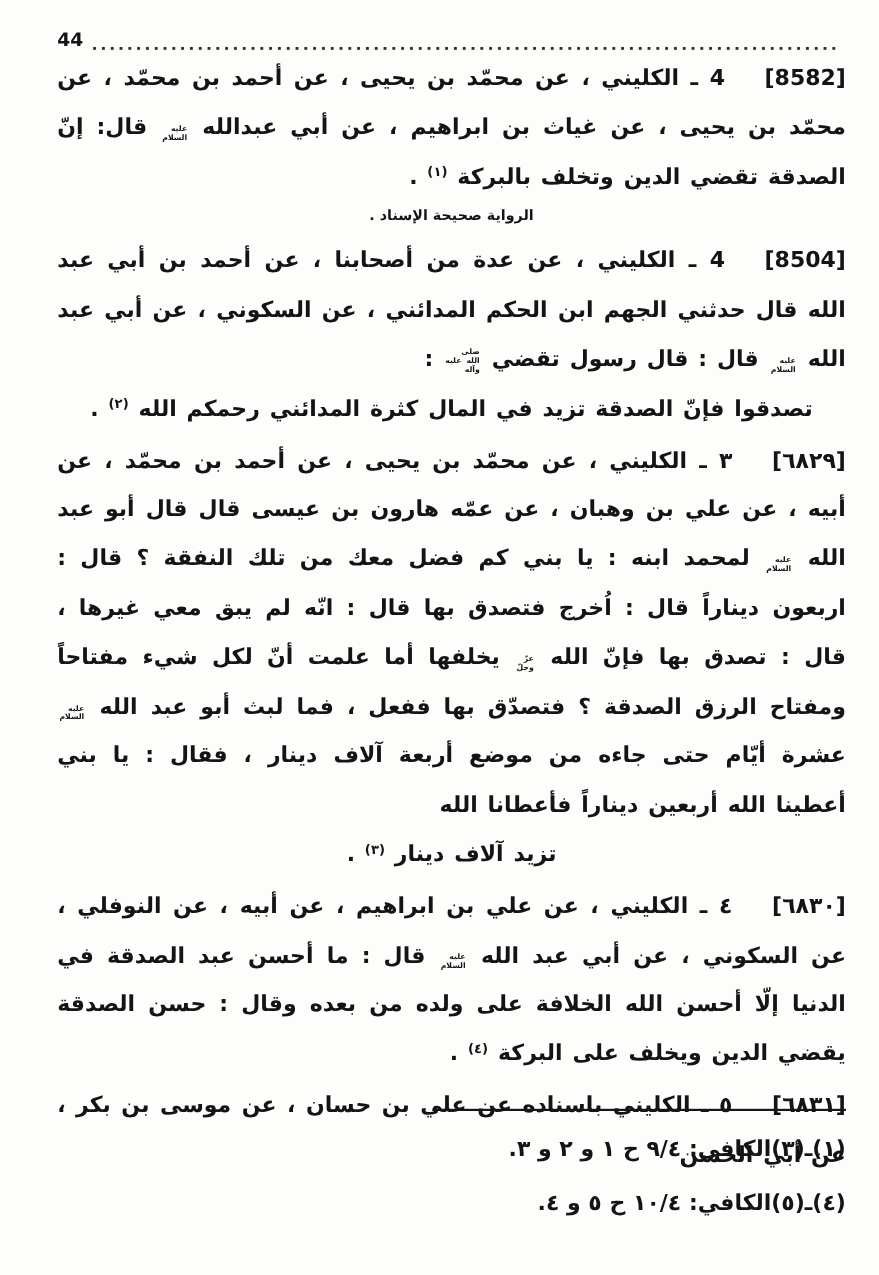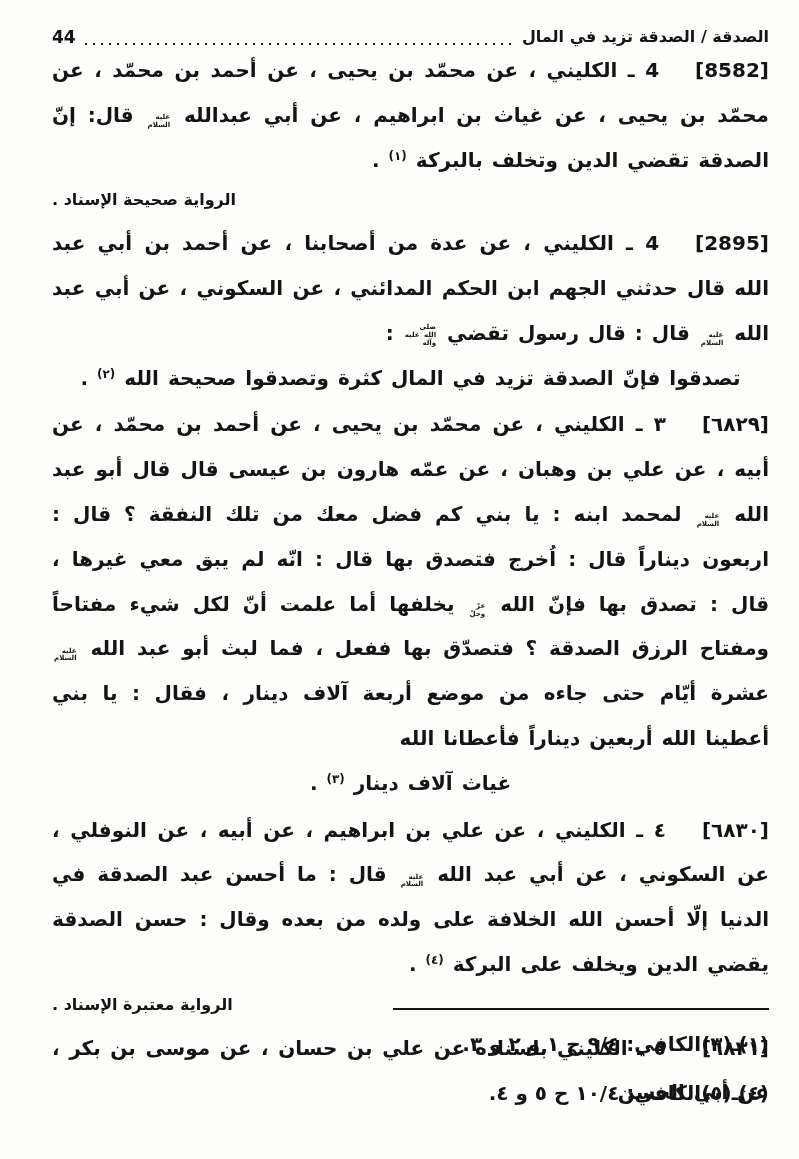--- a/index.html
+++ b/index.html
@@ -97,7 +97,6 @@
 <div class="page">
 
   <div class="running-header">
-    <span class="running-title">الصدقة / الصدقة تزيد في المال</span>
     <span class="leader-dots"></span>
     <span class="page-number">44</span>
   </div>

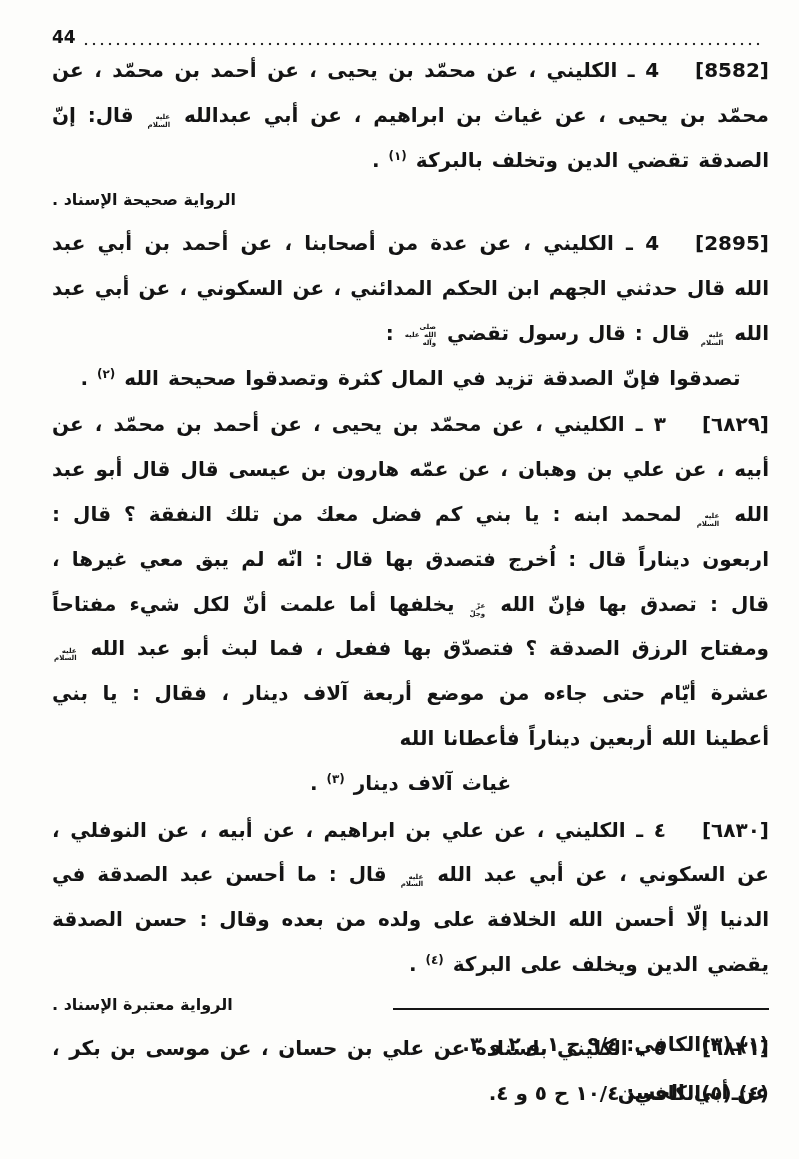--- a/index.html
+++ b/index.html
@@ -57,9 +57,9 @@
     word-spacing:2px;
   }
   .grade-line{
-    font-size:16px;font-weight:800;
+    font-size:13px;font-weight:800;
     line-height:2.3;
-    text-align:left;
+    text-align:center;
   }
   .honorific{
     display:inline-block;

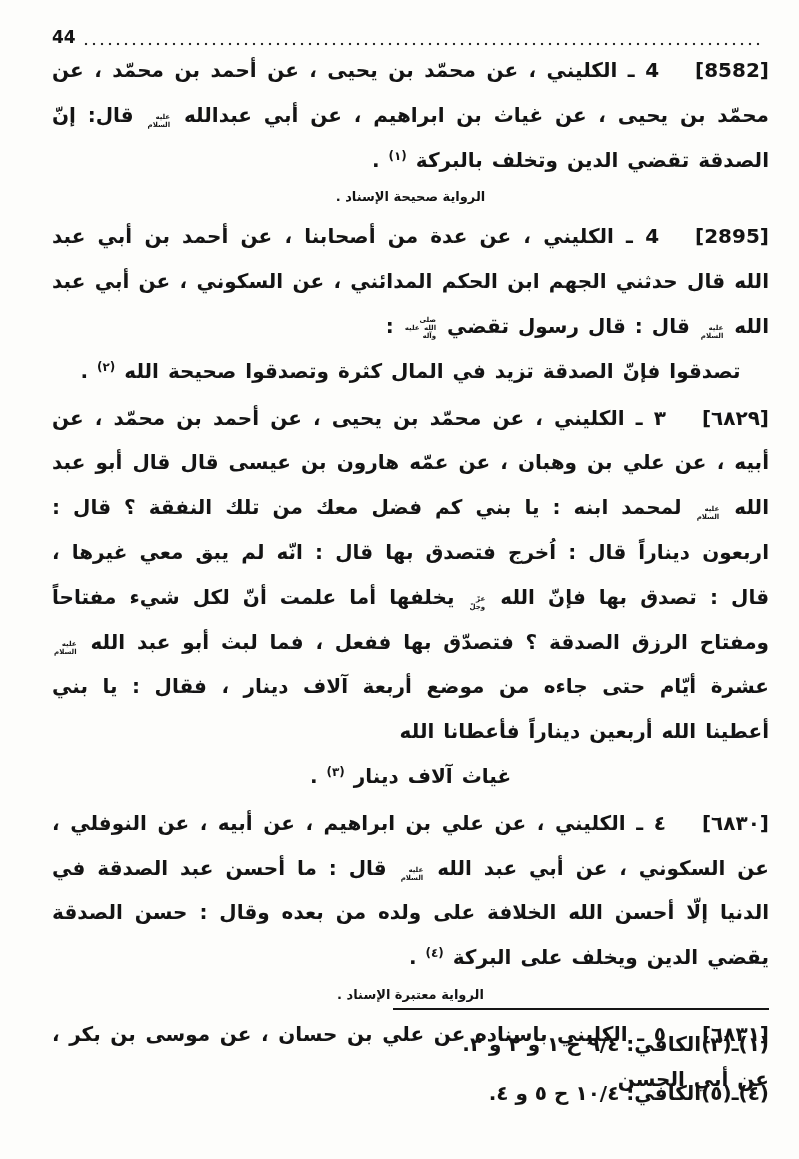--- a/index.html
+++ b/index.html
@@ -108,7 +108,7 @@
         <div class="grade-line">الرواية صحيحة الإسناد .</div>
       </div>
       <div class="entry">
-        <p class="para"><span class="bracket-num">[2895]</span><span class="seg">4 ـ الكليني ، عن عدة من أصحابنا ، عن أحمد بن أبي عبد الله قال حدثني الجهم ابن الحكم المدائني ، عن السكوني ، عن أبي عبد الله</span> <span class="honorific">عليه<br>السلام</span> <span class="seg">قال : قال رسول تقضي</span> <span class="honorific">صلى<br>الله عليه<br>وآله</span> <span class="seg">:</span> </p>
+        <p class="para"><span class="bracket-num">[8504]</span><span class="seg">4 ـ الكليني ، عن عدة من أصحابنا ، عن أحمد بن أبي عبد الله قال حدثني الجهم ابن الحكم المدائني ، عن السكوني ، عن أبي عبد الله</span> <span class="honorific">عليه<br>السلام</span> <span class="seg">قال : قال رسول تقضي</span> <span class="honorific">صلى<br>الله عليه<br>وآله</span> <span class="seg">:</span> </p>
         <div class="tail-line"><span class="seg">تصدقوا فإنّ الصدقة تزيد في المال كثرة وتصدقوا صحيحة الله</span> <span class="fn-mark">(٢)</span> <span class="seg"> .</span> </div>
       </div>
       <div class="entry">

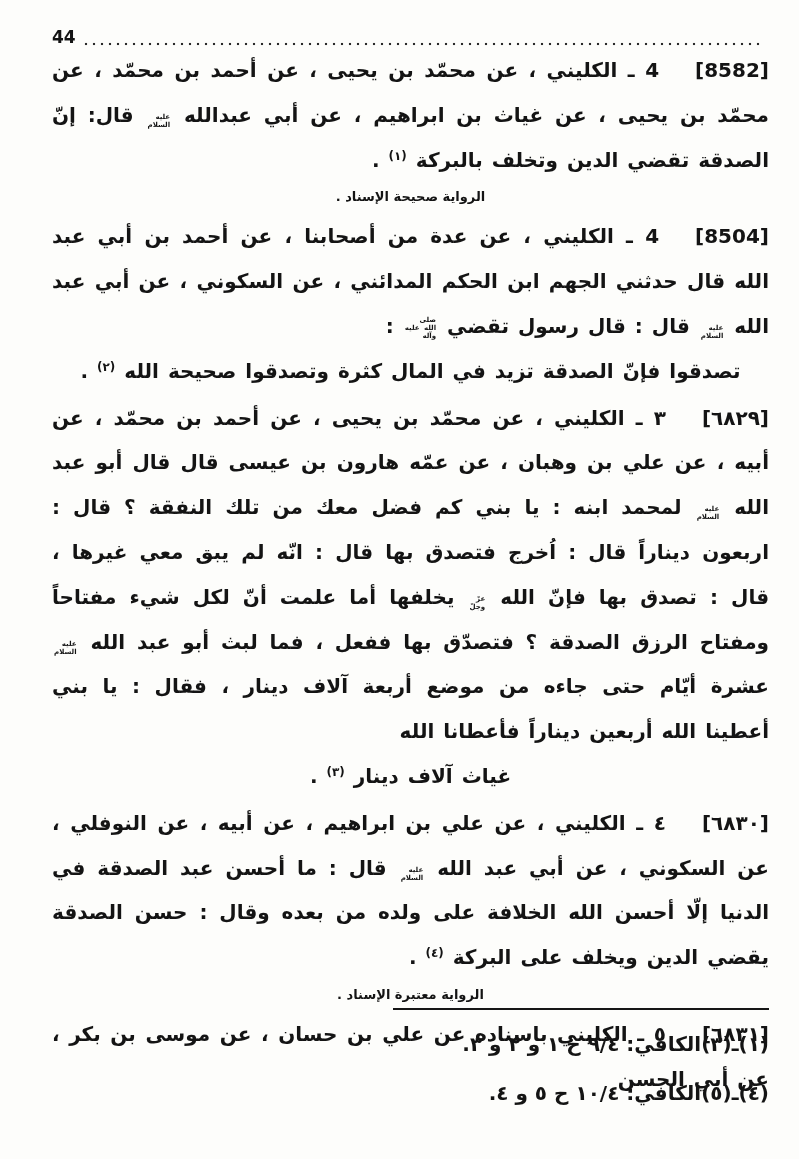--- a/index.html
+++ b/index.html
@@ -109,7 +109,7 @@
       </div>
       <div class="entry">
         <p class="para"><span class="bracket-num">[8504]</span><span class="seg">4 ـ الكليني ، عن عدة من أصحابنا ، عن أحمد بن أبي عبد الله قال حدثني الجهم ابن الحكم المدائني ، عن السكوني ، عن أبي عبد الله</span> <span class="honorific">عليه<br>السلام</span> <span class="seg">قال : قال رسول تقضي</span> <span class="honorific">صلى<br>الله عليه<br>وآله</span> <span class="seg">:</span> </p>
-        <div class="tail-line"><span class="seg">تصدقوا فإنّ الصدقة تزيد في المال كثرة وتصدقوا صحيحة الله</span> <span class="fn-mark">(٢)</span> <span class="seg"> .</span> </div>
+        <div class="tail-line"><span class="seg">تصدقوا فإنّ الصدقة تزيد في المال كثرة المدائني رحمكم الله</span> <span class="fn-mark">(٢)</span> <span class="seg"> .</span> </div>
       </div>
       <div class="entry">
         <p class="para"><span class="bracket-num">[٦٨٢٩]</span><span class="seg">٣ ـ الكليني ، عن محمّد بن يحيى ، عن أحمد بن محمّد ، عن أبيه ، عن علي بن وهبان ، عن عمّه هارون بن عيسى قال قال أبو عبد الله</span> <span class="honorific">عليه<br>السلام</span> <span class="seg">لمحمد ابنه : يا بني كم فضل معك من تلك النفقة ؟ قال : اربعون ديناراً قال : اُخرج فتصدق بها قال : انّه لم يبق معي غيرها ، قال : تصدق بها فإنّ الله</span> <span class="honorific">عزّ<br>وجلّ</span> <span class="seg">يخلفها أما علمت أنّ لكل شيء مفتاحاً ومفتاح الرزق الصدقة ؟ فتصدّق بها ففعل ، فما لبث أبو عبد الله</span> <span class="honorific">عليه<br>السلام</span> <span class="seg">عشرة أيّام حتى جاءه من موضع أربعة آلاف دينار ، فقال : يا بني أعطينا الله أربعين ديناراً فأعطانا الله</span> </p>

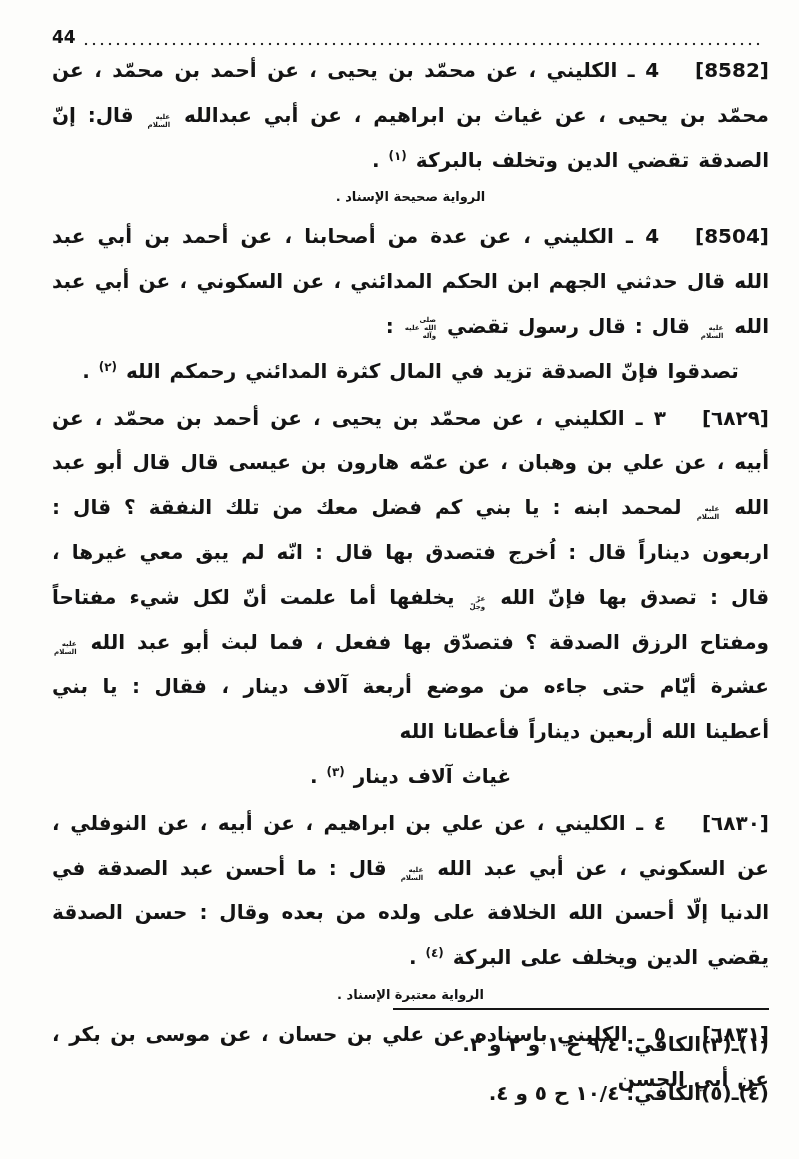--- a/index.html
+++ b/index.html
@@ -113,7 +113,7 @@
       </div>
       <div class="entry">
         <p class="para"><span class="bracket-num">[٦٨٢٩]</span><span class="seg">٣ ـ الكليني ، عن محمّد بن يحيى ، عن أحمد بن محمّد ، عن أبيه ، عن علي بن وهبان ، عن عمّه هارون بن عيسى قال قال أبو عبد الله</span> <span class="honorific">عليه<br>السلام</span> <span class="seg">لمحمد ابنه : يا بني كم فضل معك من تلك النفقة ؟ قال : اربعون ديناراً قال : اُخرج فتصدق بها قال : انّه لم يبق معي غيرها ، قال : تصدق بها فإنّ الله</span> <span class="honorific">عزّ<br>وجلّ</span> <span class="seg">يخلفها أما علمت أنّ لكل شيء مفتاحاً ومفتاح الرزق الصدقة ؟ فتصدّق بها ففعل ، فما لبث أبو عبد الله</span> <span class="honorific">عليه<br>السلام</span> <span class="seg">عشرة أيّام حتى جاءه من موضع أربعة آلاف دينار ، فقال : يا بني أعطينا الله أربعين ديناراً فأعطانا الله</span> </p>
-        <div class="tail-line"><span class="seg">غياث آلاف دينار</span> <span class="fn-mark">(٣)</span> <span class="seg"> .</span> </div>
+        <div class="tail-line"><span class="seg">تزيد آلاف دينار</span> <span class="fn-mark">(٣)</span> <span class="seg"> .</span> </div>
       </div>
       <div class="entry">
         <p class="para"><span class="bracket-num">[٦٨٣٠]</span><span class="seg">٤ ـ الكليني ، عن علي بن ابراهيم ، عن أبيه ، عن النوفلي ، عن السكوني ، عن أبي عبد الله</span> <span class="honorific">عليه<br>السلام</span> <span class="seg">قال : ما أحسن عبد الصدقة في الدنيا إلّا أحسن الله الخلافة على ولده من بعده وقال : حسن الصدقة يقضي الدين ويخلف على البركة</span> <span class="fn-mark">(٤)</span> <span class="seg"> .</span> </p>

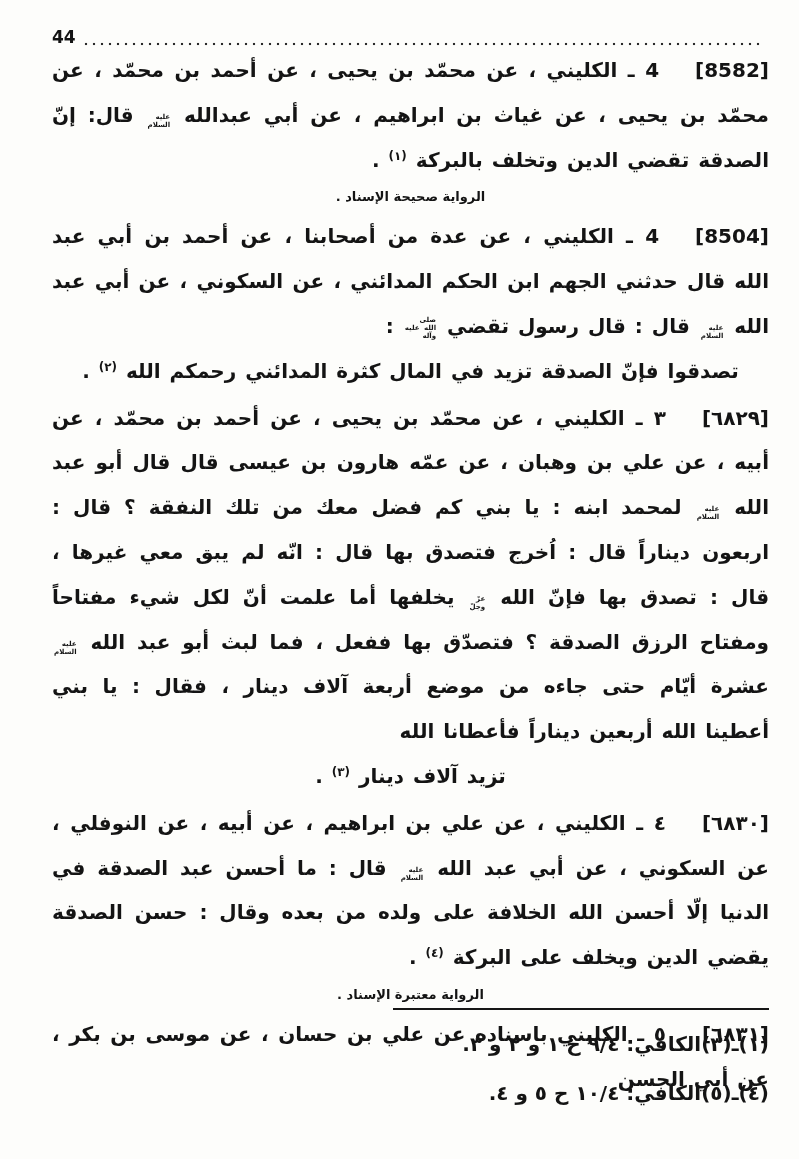--- a/index.html
+++ b/index.html
@@ -117,7 +117,6 @@
       </div>
       <div class="entry">
         <p class="para"><span class="bracket-num">[٦٨٣٠]</span><span class="seg">٤ ـ الكليني ، عن علي بن ابراهيم ، عن أبيه ، عن النوفلي ، عن السكوني ، عن أبي عبد الله</span> <span class="honorific">عليه<br>السلام</span> <span class="seg">قال : ما أحسن عبد الصدقة في الدنيا إلّا أحسن الله الخلافة على ولده من بعده وقال : حسن الصدقة يقضي الدين ويخلف على البركة</span> <span class="fn-mark">(٤)</span> <span class="seg"> .</span> </p>
-        <div class="grade-line">الرواية معتبرة الإسناد .</div>
       </div>
       <div class="entry">
         <p class="para"><span class="bracket-num">[٦٨٣١]</span><span class="seg">٥ ـ الكليني باسناده عن علي بن حسان ، عن موسى بن بكر ، عن أبي الحسن</span>  </p>

